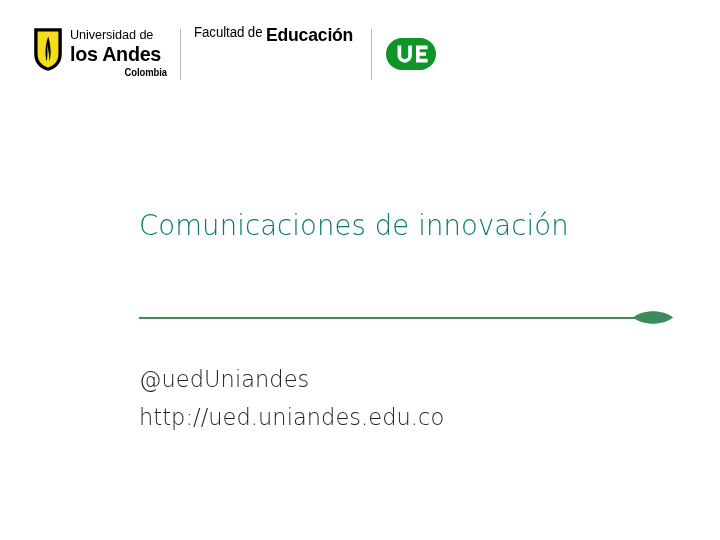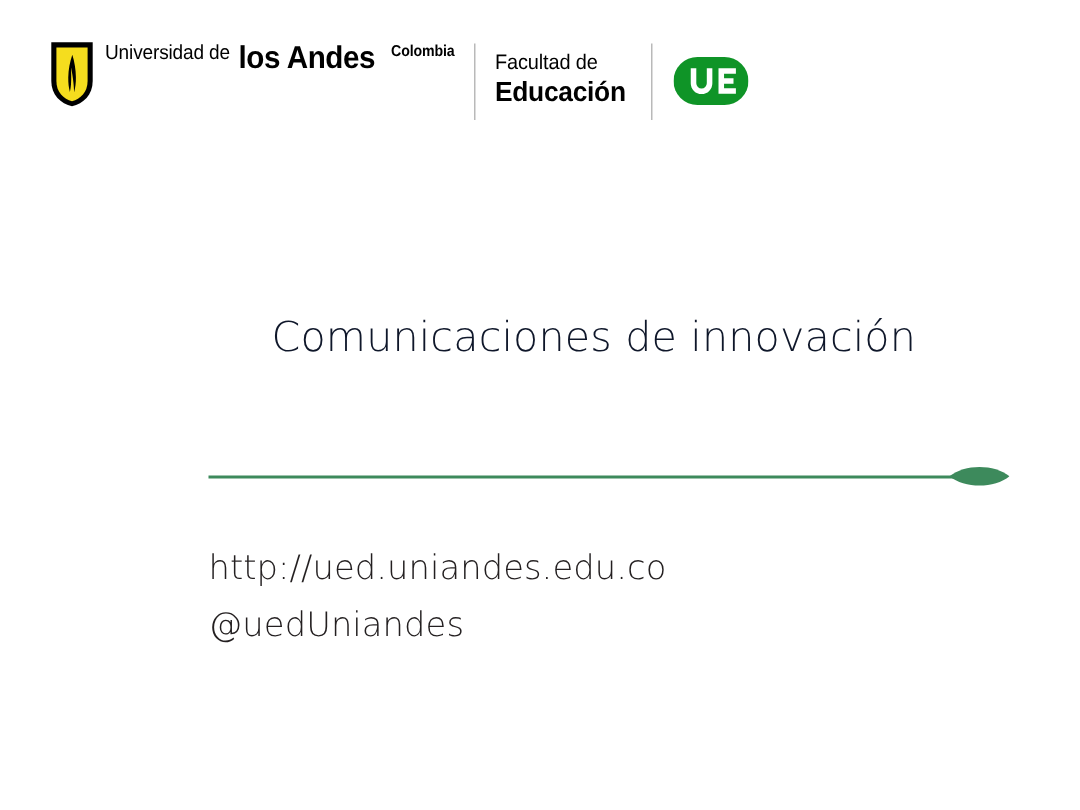--- a/index.html
+++ b/index.html
@@ -50,7 +50,7 @@
   .uniandes-words {
     margin-left: 7px;
     display: flex;
-    flex-direction: row;
+    flex-direction: column;
     justify-content: flex-start;
     padding-top: 1px;
   }

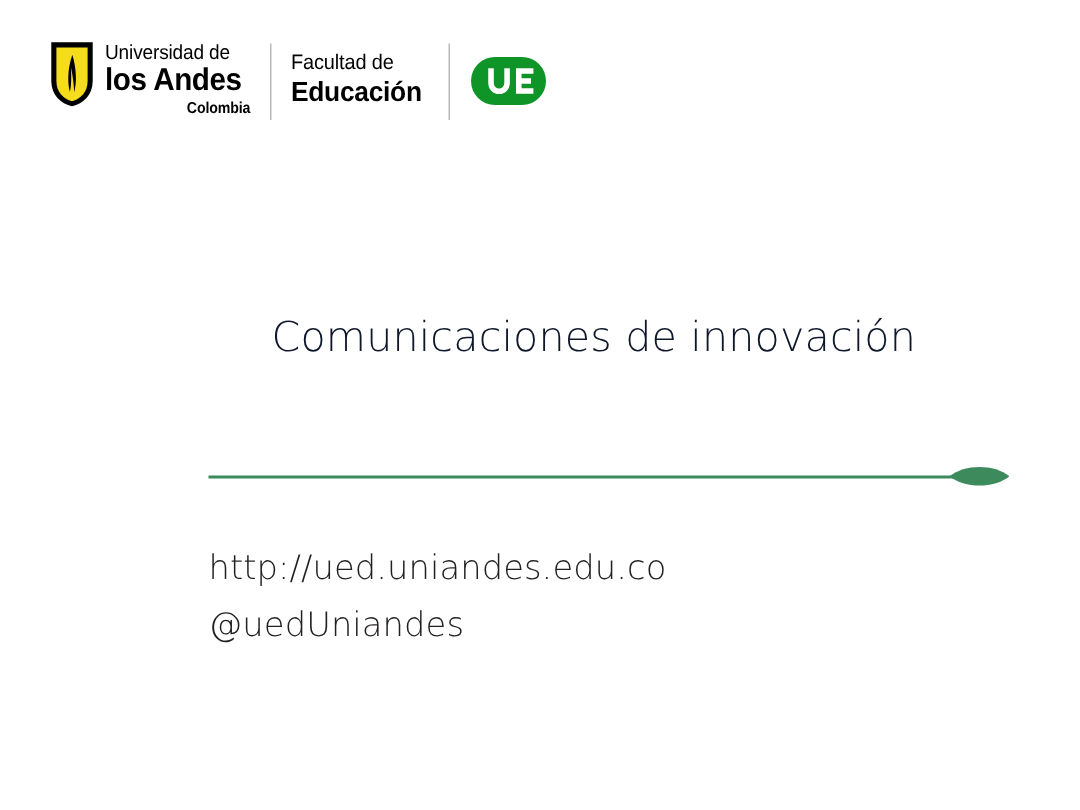--- a/index.html
+++ b/index.html
@@ -104,7 +104,6 @@
 
   .facultad-words {
     display: flex;
-    flex-direction: column;
     justify-content: center;
     height: 56px;
     padding-bottom: 4px;

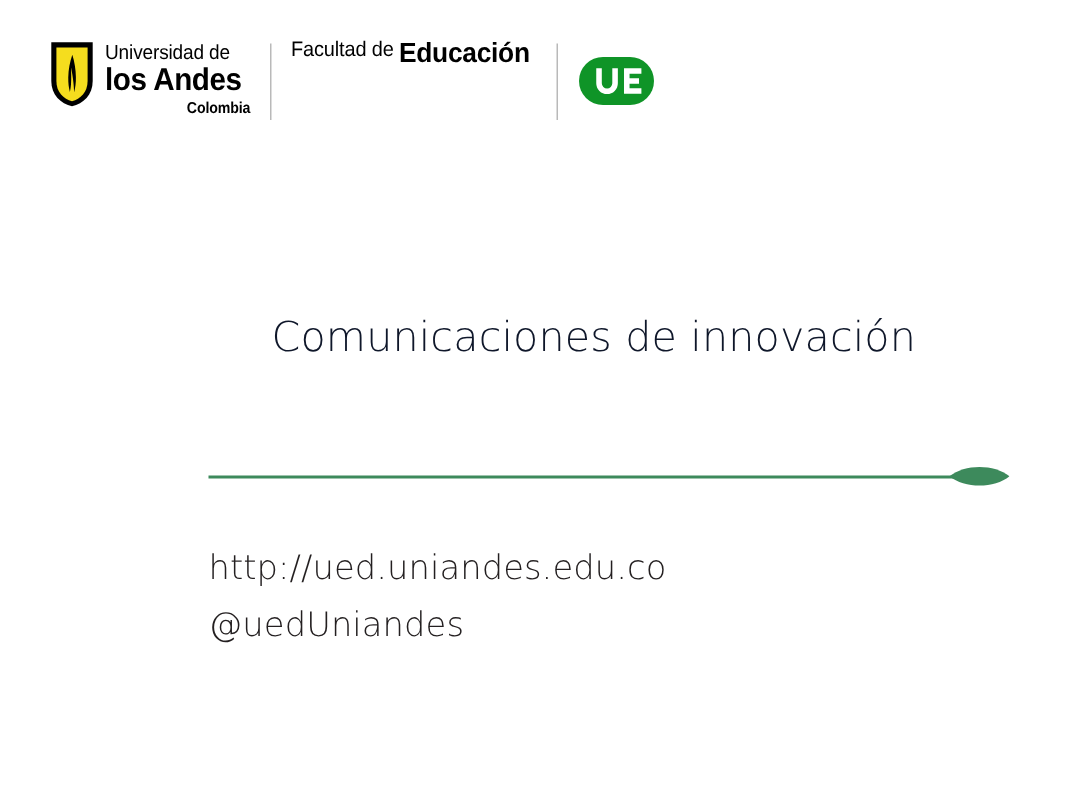--- a/index.html
+++ b/index.html
@@ -153,10 +153,9 @@
     font-weight: 300;
     font-size: 27.5px;
     line-height: 34px;
-    color: #0f172a;
+    color: #0f766e;
     letter-spacing: 0.1px;
     white-space: nowrap;
-    margin-left: 42px;
   }
 
   

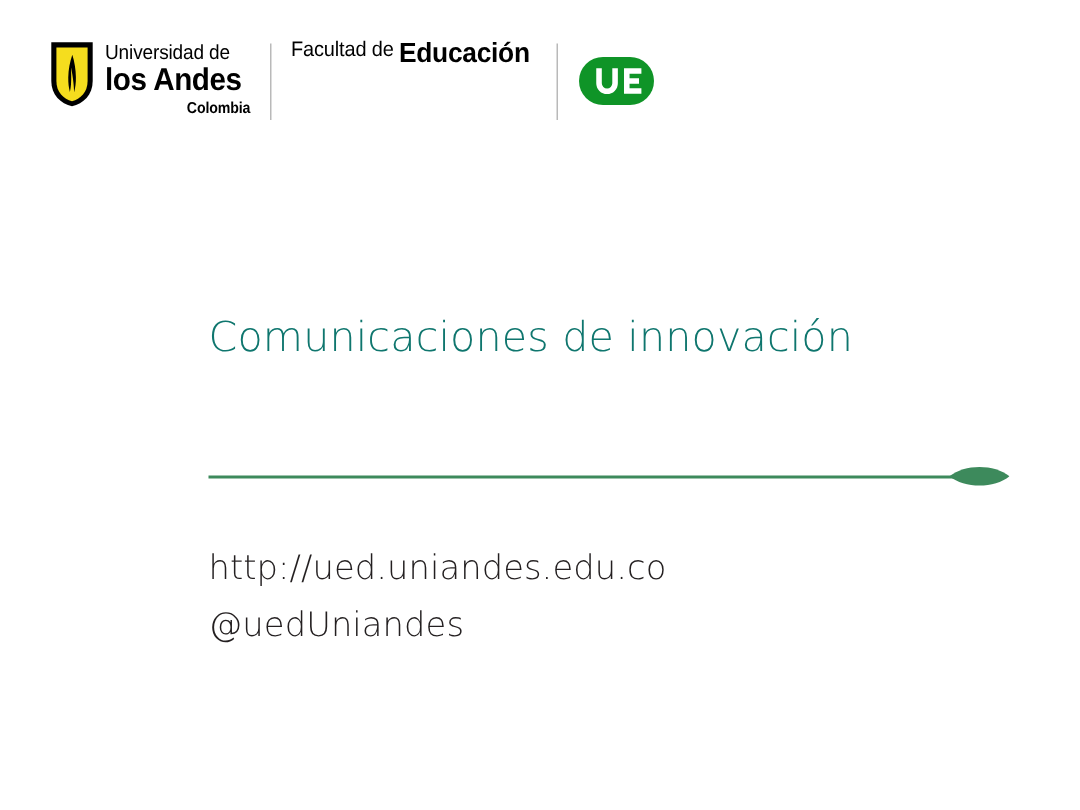--- a/index.html
+++ b/index.html
@@ -256,8 +256,8 @@
   </div>
 
   <div class="body-block">
+    <div class="body-line">@uedUniandes</div>
     <div class="body-line">http://ued.uniandes.edu.co</div>
-    <div class="body-line">@uedUniandes</div>
   </div>
 
 </div>

